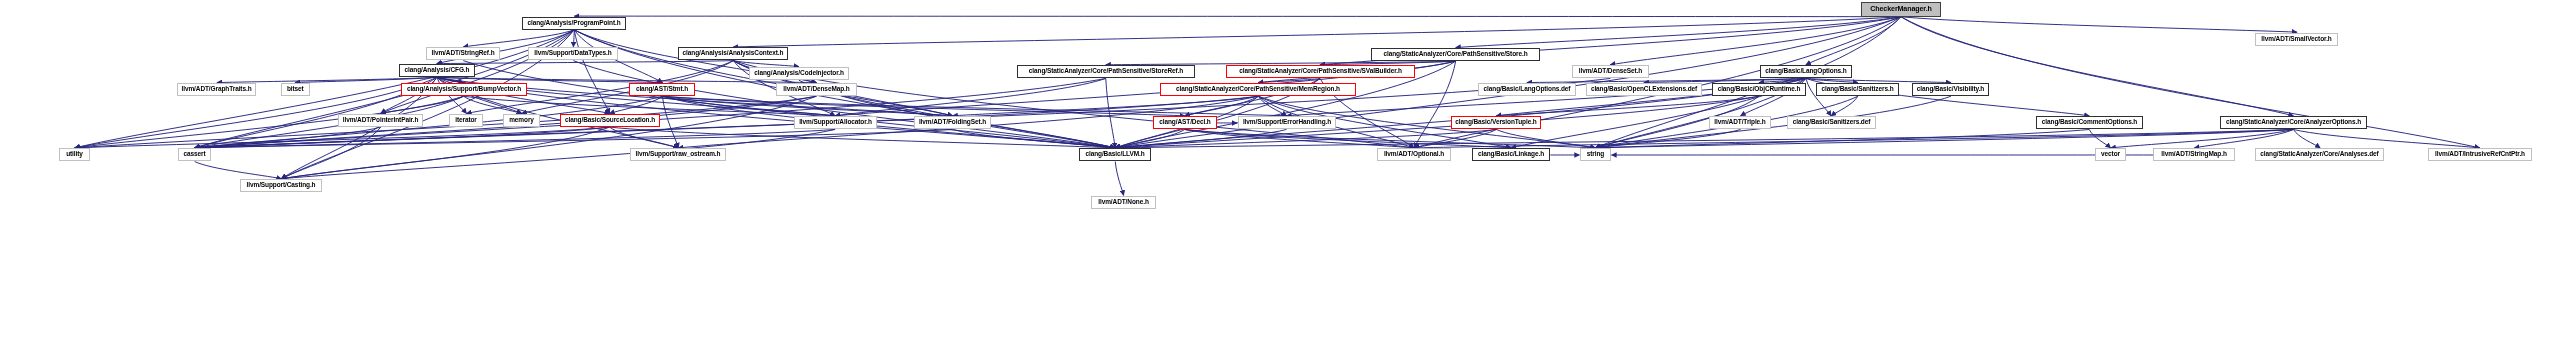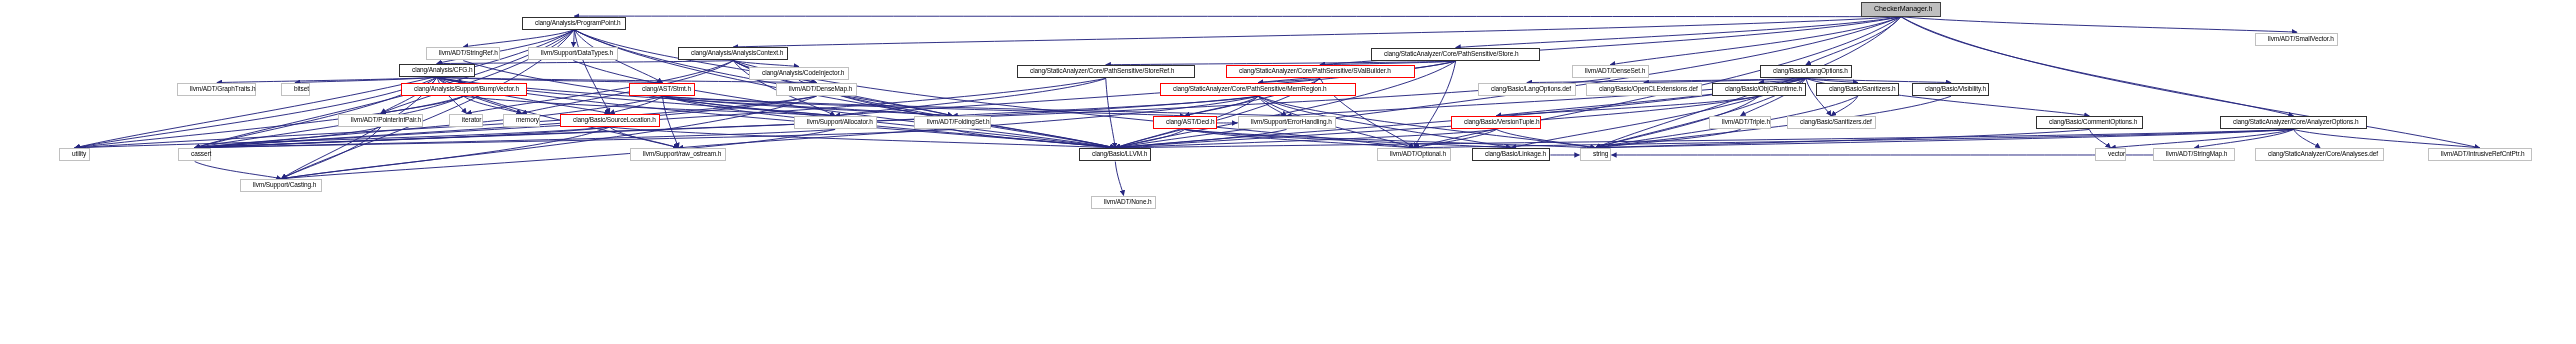--- a/index.html
+++ b/index.html
@@ -36,7 +36,7 @@
     box-sizing: border-box;
     display: flex;
     align-items: center;
-    justify-content: flex-start;
+    justify-content: center;
     white-space: nowrap;
     font-size: 6.5px;
     line-height: 1;
@@ -46,6 +46,7 @@
     padding: 0 12px;
     height: 13px;
     letter-spacing: -0.1px;
+    font-weight: bold;
   }
   .node.root {
     background: #bfbfbf;

